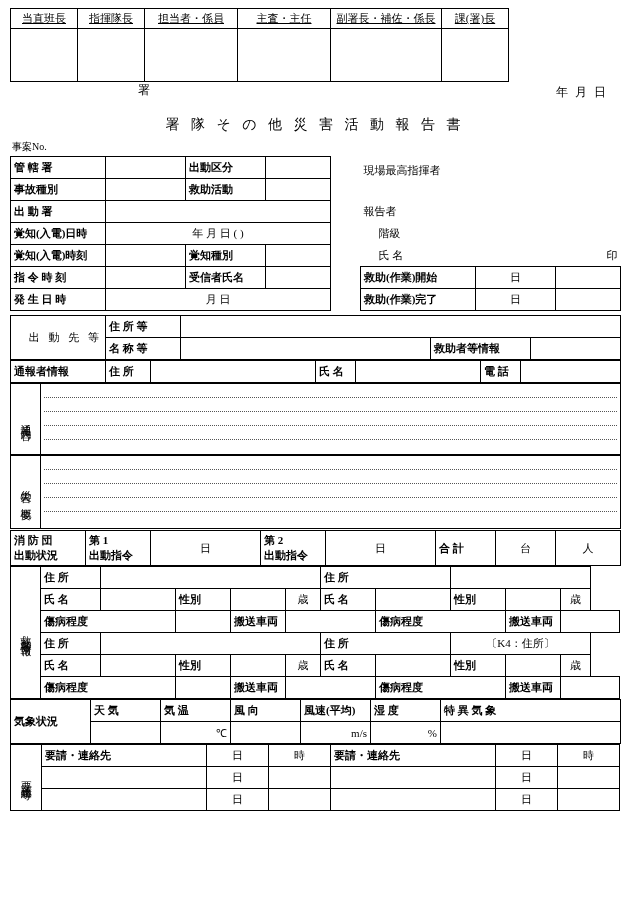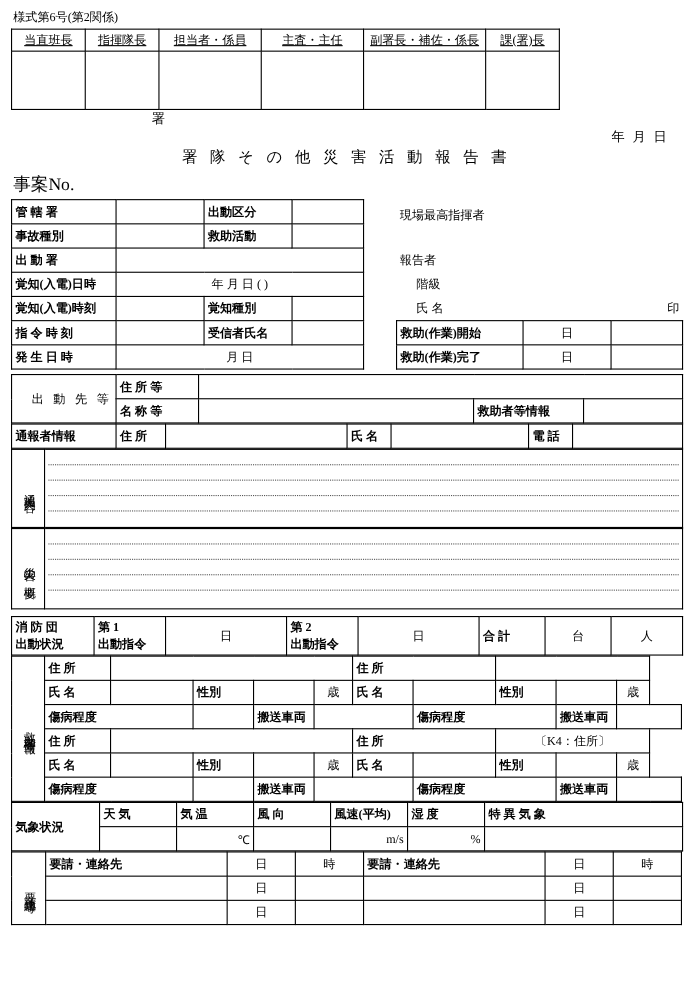--- a/index.html
+++ b/index.html
@@ -36,7 +36,6 @@
 
 <div class="page">
 
-  <div class="form-no">様式第6号(第2関係)</div>
 
   <table class="hdr-table">
     <tbody>

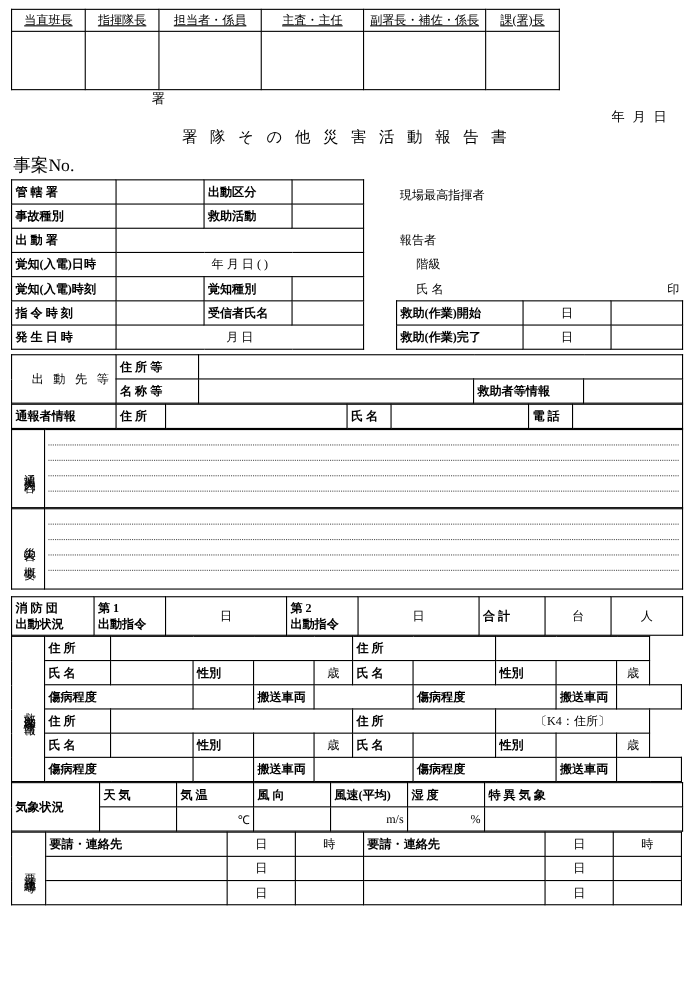--- a/index.html
+++ b/index.html
@@ -12,7 +12,7 @@
   .hdr-table td.cell-body{height:48px;border-top:none;}
   .sho-line{position:relative;height:18px;font-size:12px;}
   .sho-line .sho{position:absolute;left:128px;top:0;}
-  .date-line{position:absolute;right:12px;top:16px;font-size:12px;letter-spacing:2px;}
+  .date-line{position:absolute;right:12px;top:2px;font-size:12px;letter-spacing:2px;}
   .title{text-align:center;font-size:14px;letter-spacing:4px;margin:16px 0 6px 0;}
   .jian{font-size:16px;margin:0 0 2px 2px;}
   .main{width:100%;table-layout:fixed;font-size:11px;}

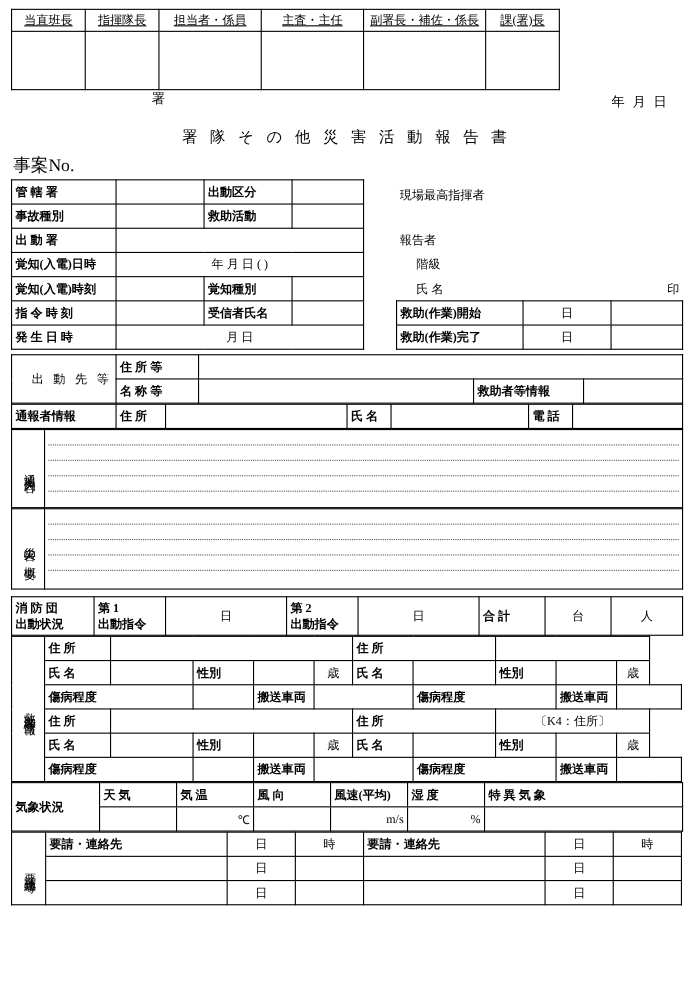--- a/index.html
+++ b/index.html
@@ -14,7 +14,7 @@
   .sho-line .sho{position:absolute;left:128px;top:0;}
   .date-line{position:absolute;right:12px;top:2px;font-size:12px;letter-spacing:2px;}
   .title{text-align:center;font-size:14px;letter-spacing:4px;margin:16px 0 6px 0;}
-  .jian{font-size:16px;margin:0 0 2px 2px;}
+  .jian{font-size:10px;margin:0 0 2px 2px;}
   .main{width:100%;table-layout:fixed;font-size:11px;}
   .main td{border:1px solid #000;padding:0 3px;height:21px;vertical-align:middle;}
   .lbl{white-space:nowrap;font-weight:bold;}

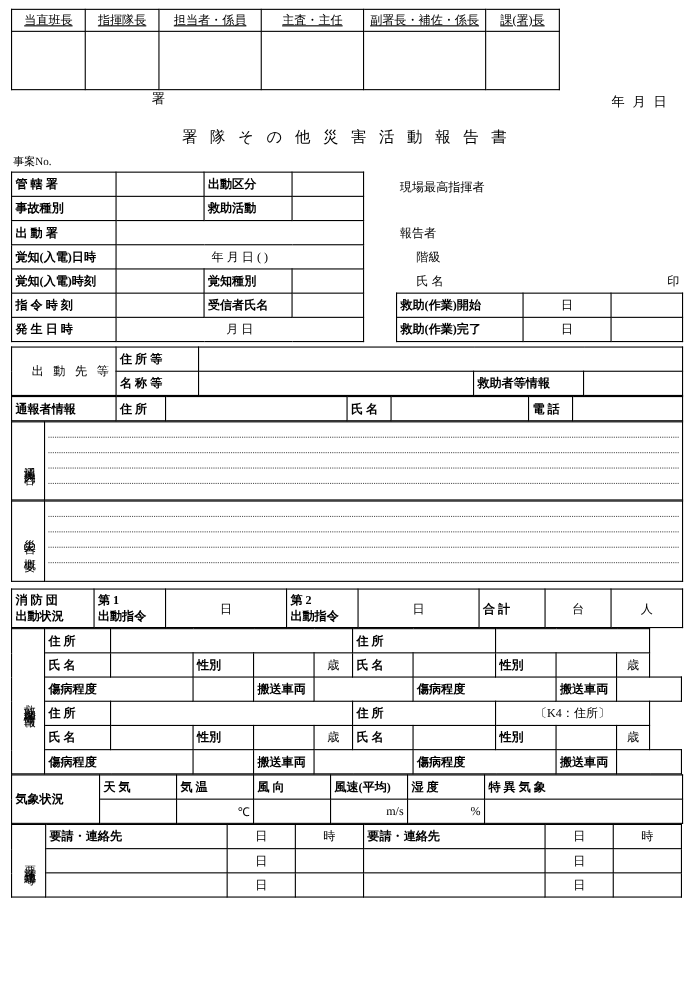--- a/index.html
+++ b/index.html
@@ -242,7 +242,7 @@
   </tbody>
     </table>
 
-  <table class="main" style="margin-top:6px">
+  <table class="main" style="margin-top:1px">
     <colgroup>
       <col style="width:75px">
         <col style="width:65px">

